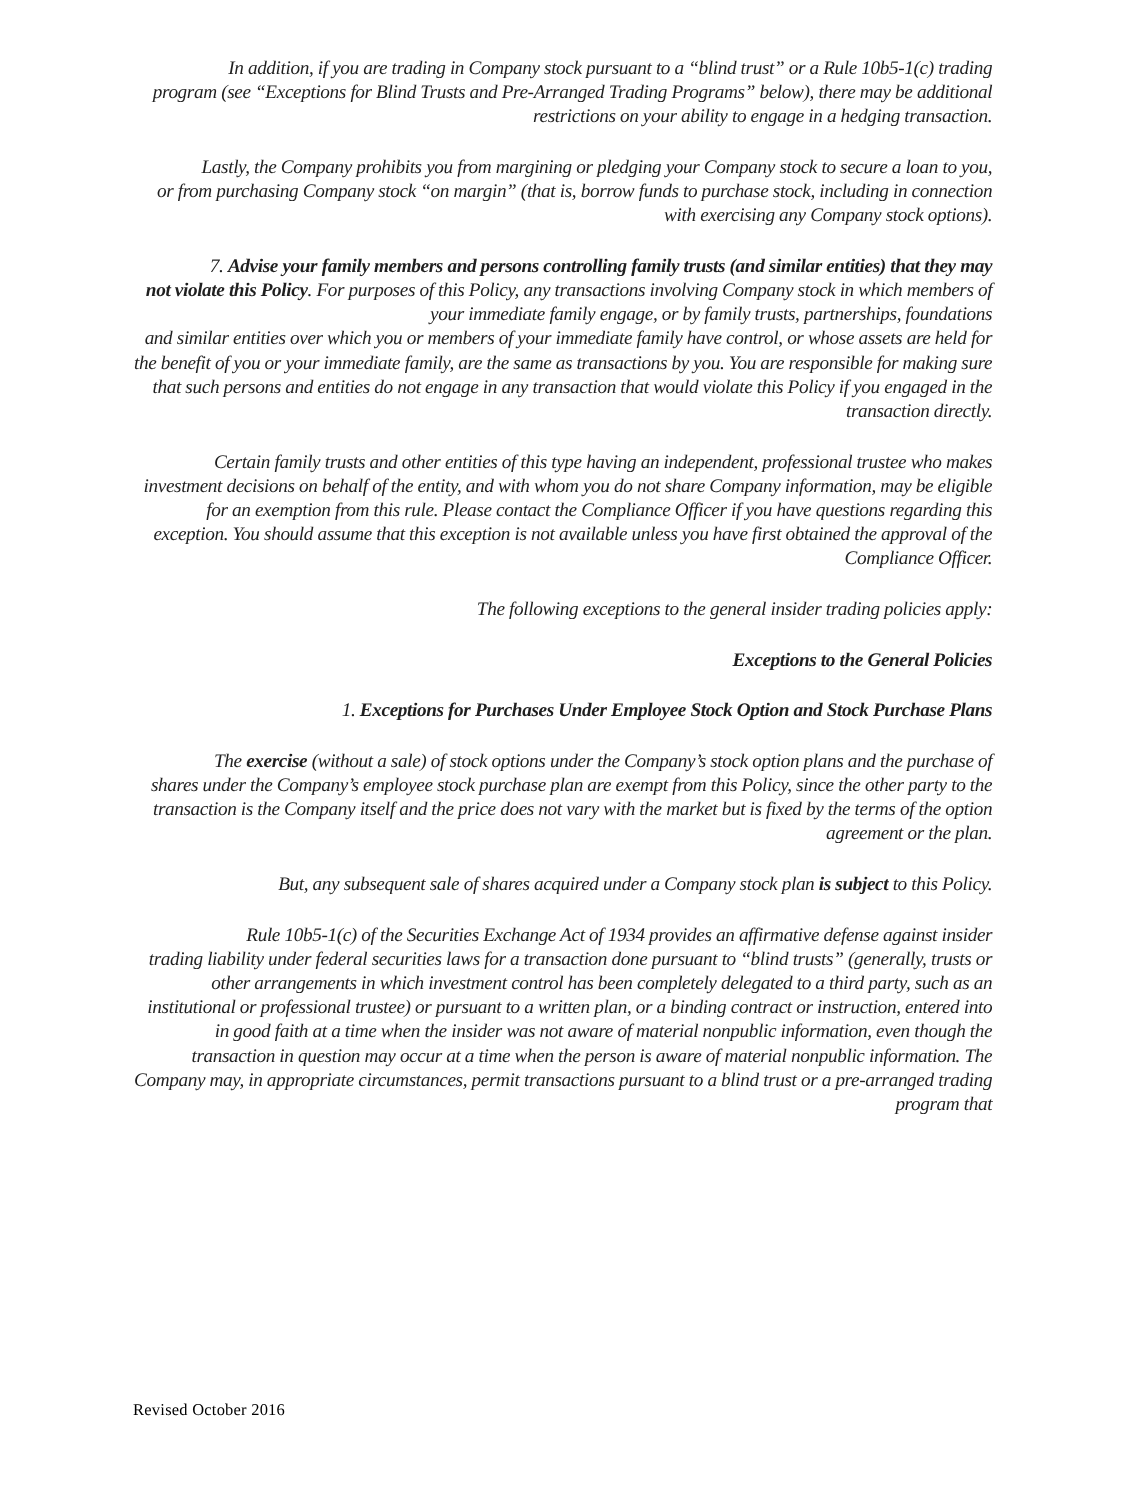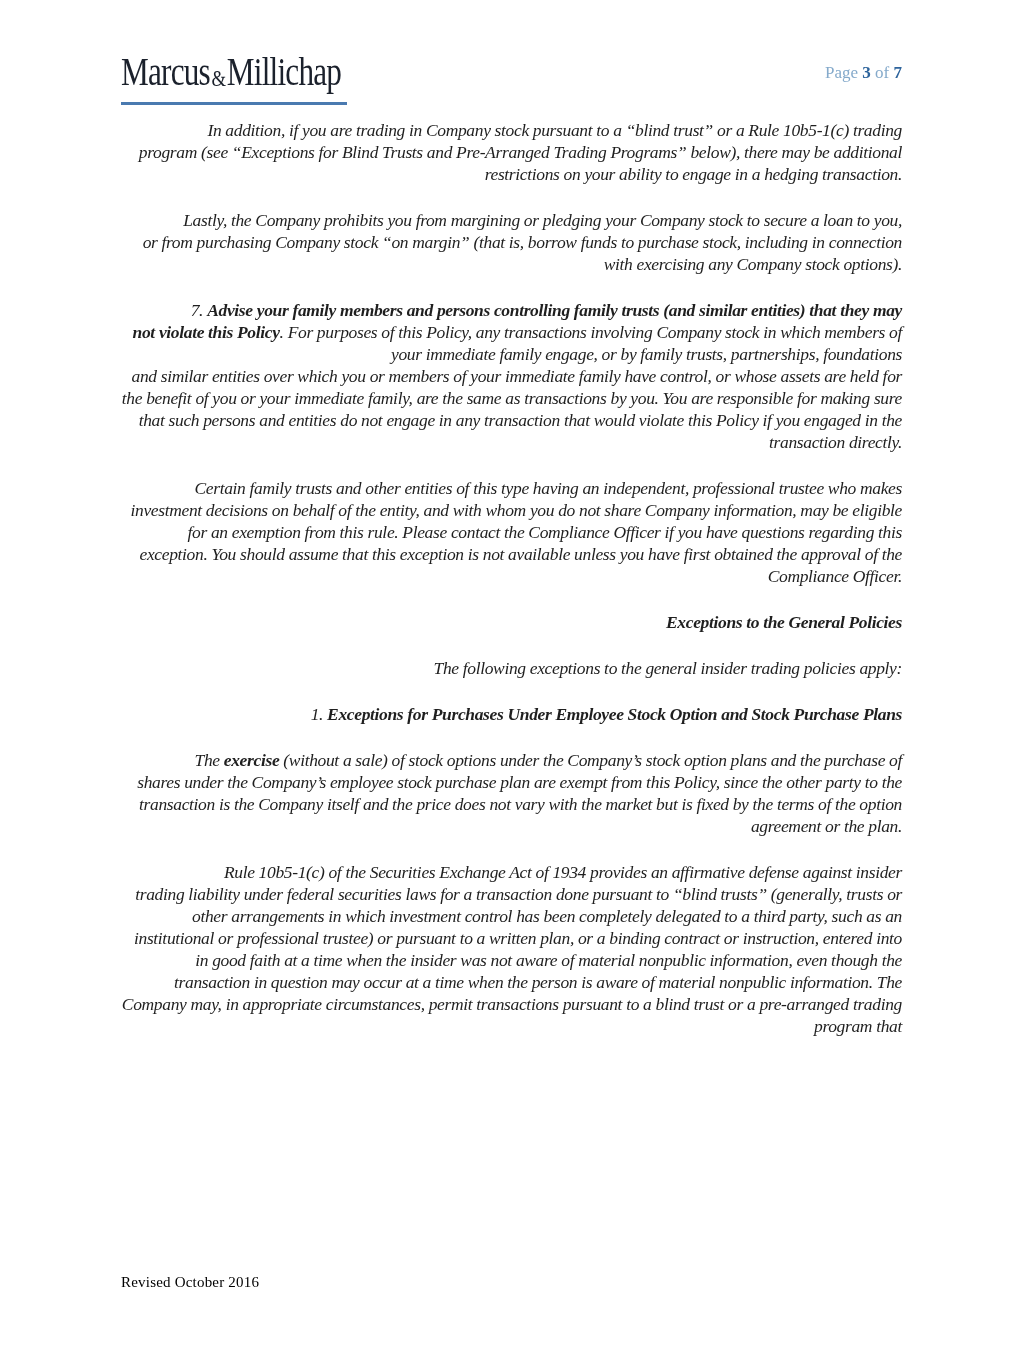--- a/index.html
+++ b/index.html
@@ -86,13 +86,6 @@
 <div class="page">
   <div class="content">
 
-    <div class="doc-header">
-      <div class="logo-wrap">
-        <span class="logo-text"><span>Marcus</span><span class="logo-amp">&amp;</span><span>Millichap</span></span>
-        <div class="logo-underline"></div>
-      </div>
-      <div class="page-label"><span>Page </span><span class="num">3</span><span> of </span><span class="num">7</span></div>
-    </div>
 
     <p class="body ind"><span>In addition, if you are trading in Company stock pursuant to a “blind trust” or a Rule 10b5-1(c) trading program (see “Exceptions for Blind Trusts and Pre-Arranged Trading Programs” below), there may be additional restrictions on your ability to engage in a hedging transaction.</span></p>
 

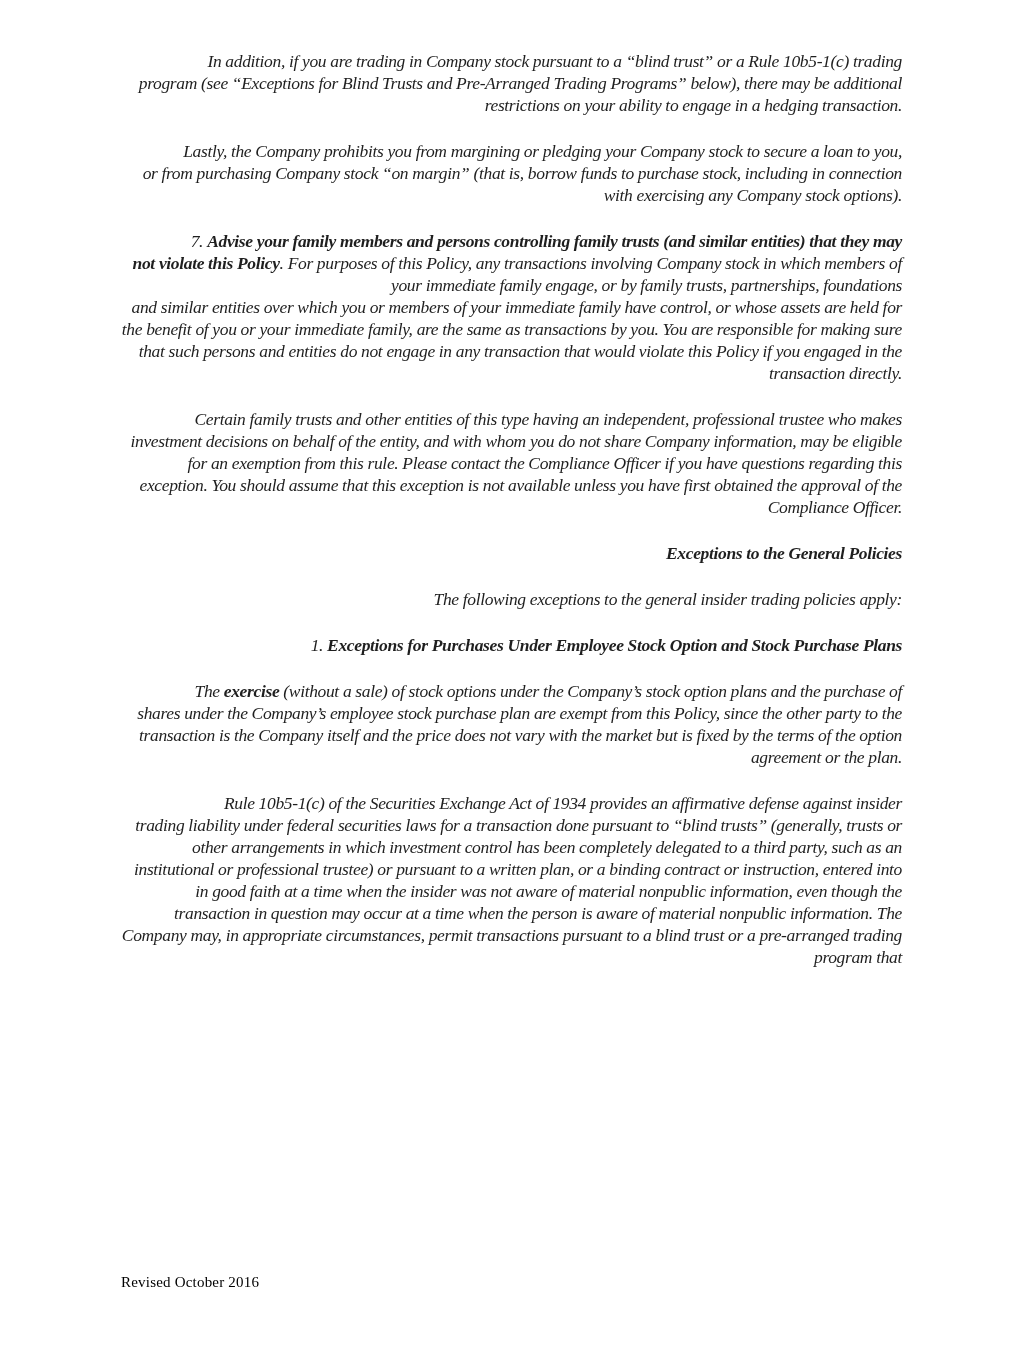--- a/index.html
+++ b/index.html
@@ -95,9 +95,9 @@
 
     <p class="body ind"><span>Certain family trusts and other entities of this type having an independent, professional trustee who makes investment decisions on behalf of the entity, and with whom you do not share Company information, may be eligible for an exemption from this rule. Please contact the Compliance Officer if you have questions regarding this exception. You should assume that this exception is not available unless you have first obtained the approval of the Compliance Officer.</span></p>
 
+    <p class="body ind"><span>The following exceptions to the general insider trading policies apply:</span></p>
+
     <p class="body"><span class="b">Exceptions to the General Policies</span></p>
-
-    <p class="body ind"><span>The following exceptions to the general insider trading policies apply:</span></p>
 
     <p class="body ind"><span>1. </span><span class="b">Exceptions for Purchases Under Employee Stock Option and Stock Purchase Plans</span></p>
 

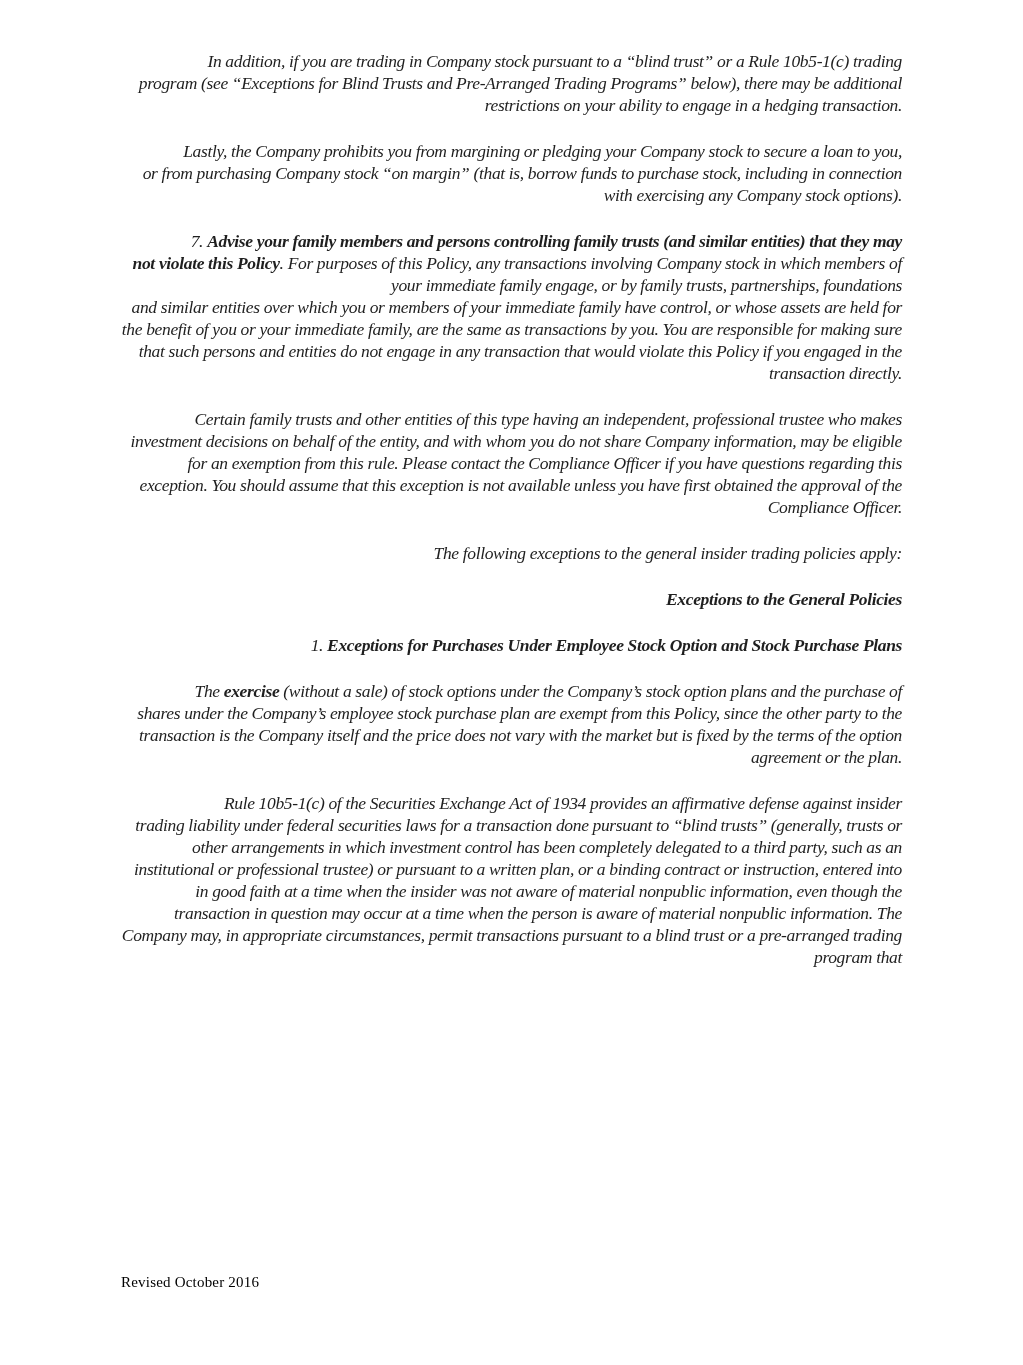--- a/index.html
+++ b/index.html
@@ -103,6 +103,7 @@
 
     <p class="body ind"><span>The </span><span class="b">exercise</span><span> (without a sale) of stock options under the Company’s stock option plans and the purchase of shares under the Company’s employee stock purchase plan are exempt from this Policy, since the other party to the transaction is the Company itself and the price does not vary with the market but is fixed by the terms of the option agreement or the plan.</span></p>
 
+    <p class="body ind"><span>But, any subsequent sale of shares acquired under a Company stock plan </span><span class="b">is subject</span><span> to this Policy.</span></p>
 
 
     <p class="body ind"><span>Rule 10b5-1(c) of the Securities Exchange Act of 1934 provides an affirmative defense against insider trading liability under federal securities laws for a transaction done pursuant to “blind trusts” (generally, trusts or other arrangements in which investment control has been completely delegated to a third party, such as an institutional or professional trustee) or pursuant to a written plan, or a binding contract or instruction, entered into in good faith at a time when the insider was not aware of material nonpublic information, even though the transaction in question may occur at a time when the person is aware of material nonpublic information. The Company may, in appropriate circumstances, permit transactions pursuant to a blind trust or a pre-arranged trading program that</span></p>

